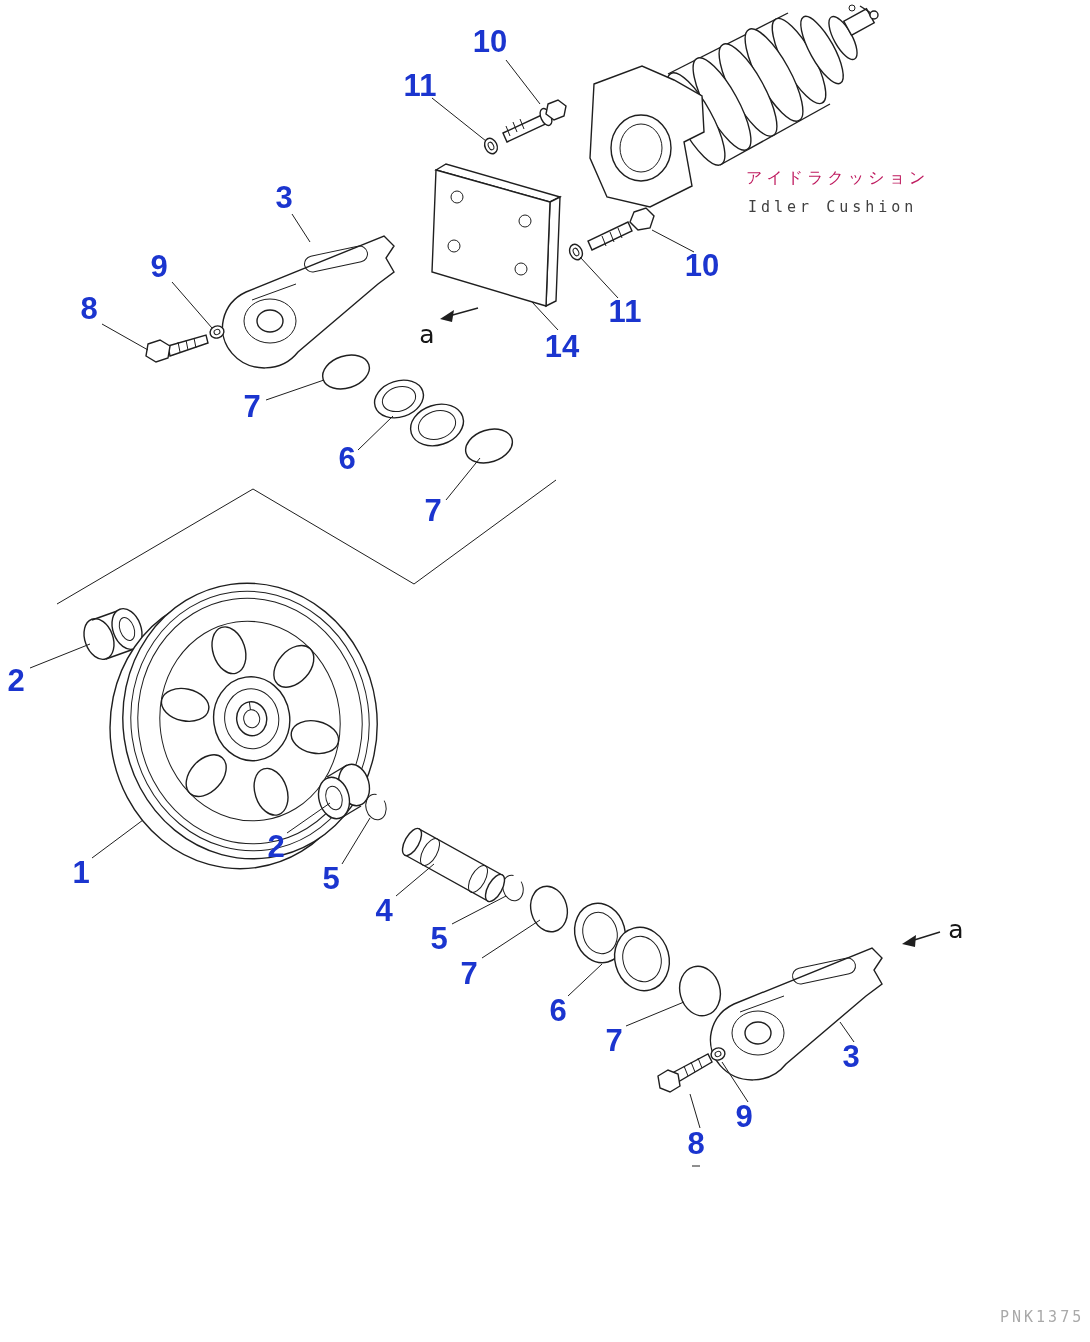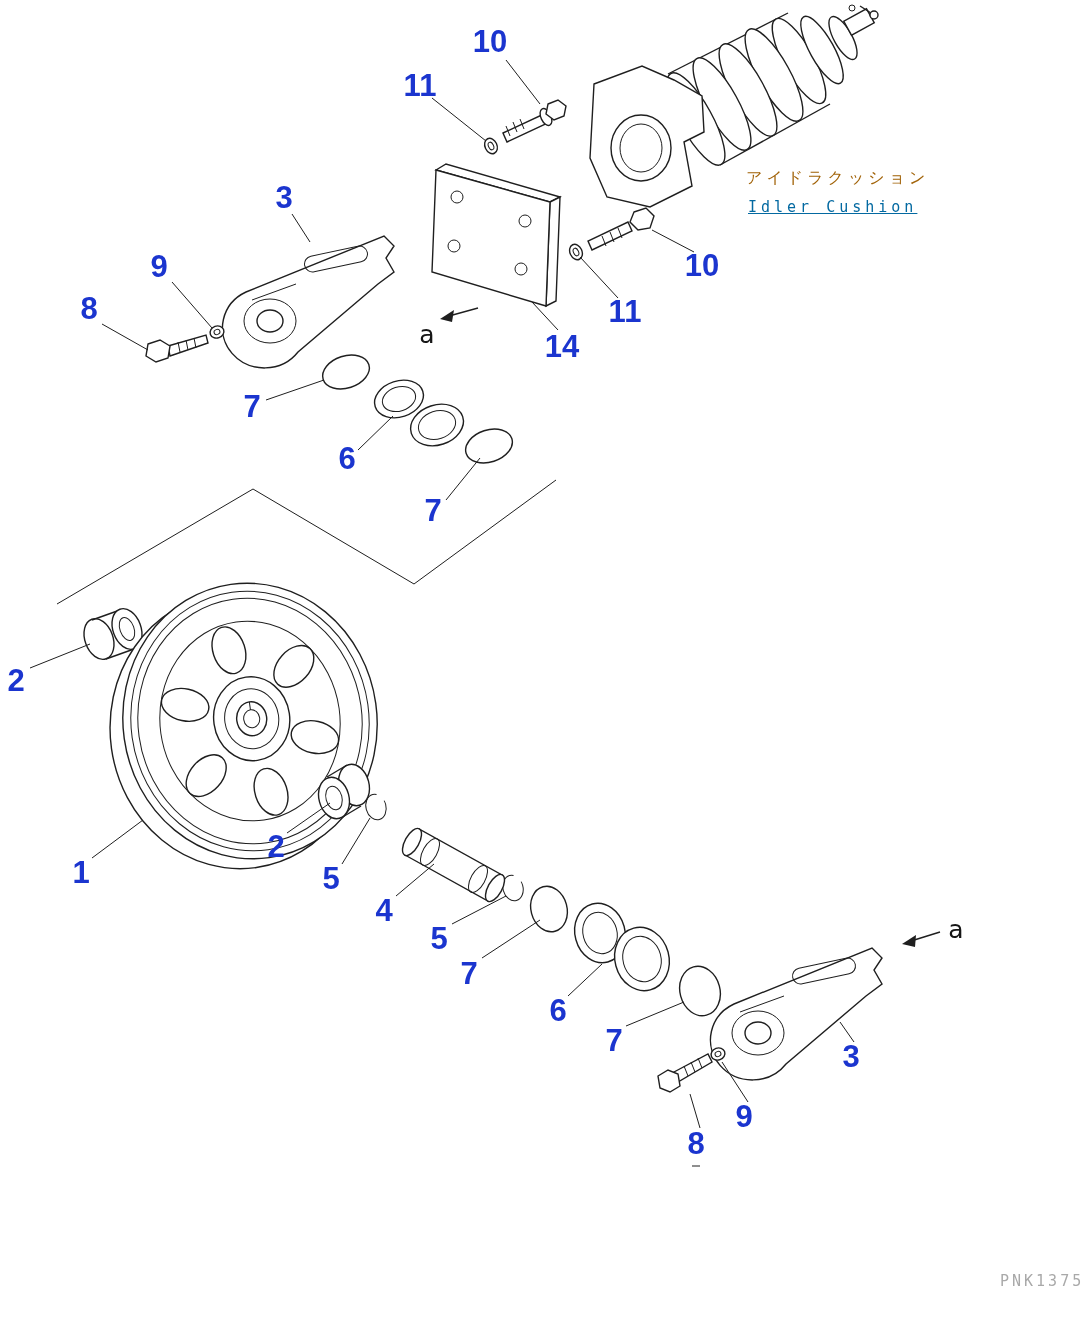--- a/index.html
+++ b/index.html
@@ -14,7 +14,7 @@
            font:bold 31px "Liberation Sans",sans-serif;white-space:nowrap;text-align:right;}
   .view-label{position:absolute;transform:translate(-50%,-50%);color:#161616;
            font:25px "DejaVu Sans",sans-serif;}
-  .title-jp{position:absolute;left:746px;top:168px;color:#a16207;
+  .title-jp{position:absolute;left:746px;top:168px;color:#be185d;
            font:16px "DejaVu Sans",sans-serif;letter-spacing:4px;white-space:nowrap;}
   .title-en{position:absolute;left:748px;top:198px;color:#0369a1;
            font:15px "DejaVu Sans Mono",monospace;letter-spacing:4px;white-space:nowrap;text-decoration:underline;}

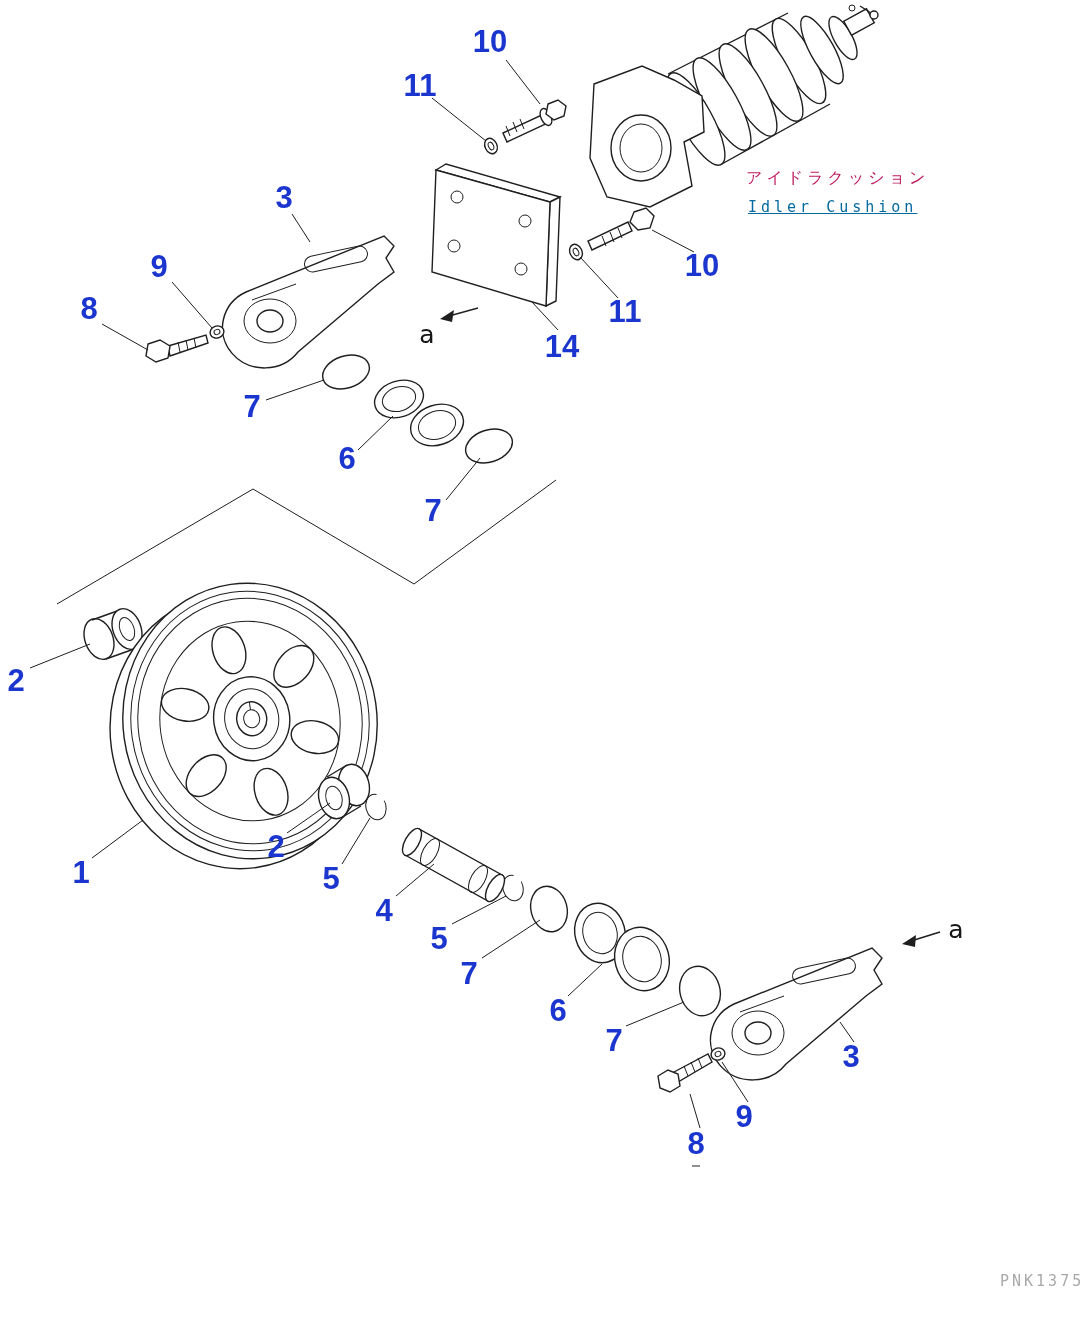--- a/index.html
+++ b/index.html
@@ -16,8 +16,8 @@
            font:25px "DejaVu Sans",sans-serif;}
   .title-jp{position:absolute;left:746px;top:168px;color:#be185d;
            font:16px "DejaVu Sans",sans-serif;letter-spacing:4px;white-space:nowrap;}
-  .title-en{position:absolute;left:748px;top:198px;color:#0369a1;
-           font:15px "DejaVu Sans Mono",monospace;letter-spacing:4px;white-space:nowrap;text-decoration:underline;}
+  .title-en{position:absolute;left:748px;top:198px;color:#404040;
+           font:15px "DejaVu Sans Mono",monospace;letter-spacing:4px;white-space:nowrap;}
   .watermark{position:absolute;left:1000px;top:1272px;color:#a9a9a9;
            font:15px "DejaVu Sans Mono",monospace;letter-spacing:3px;white-space:nowrap;}
 </style>

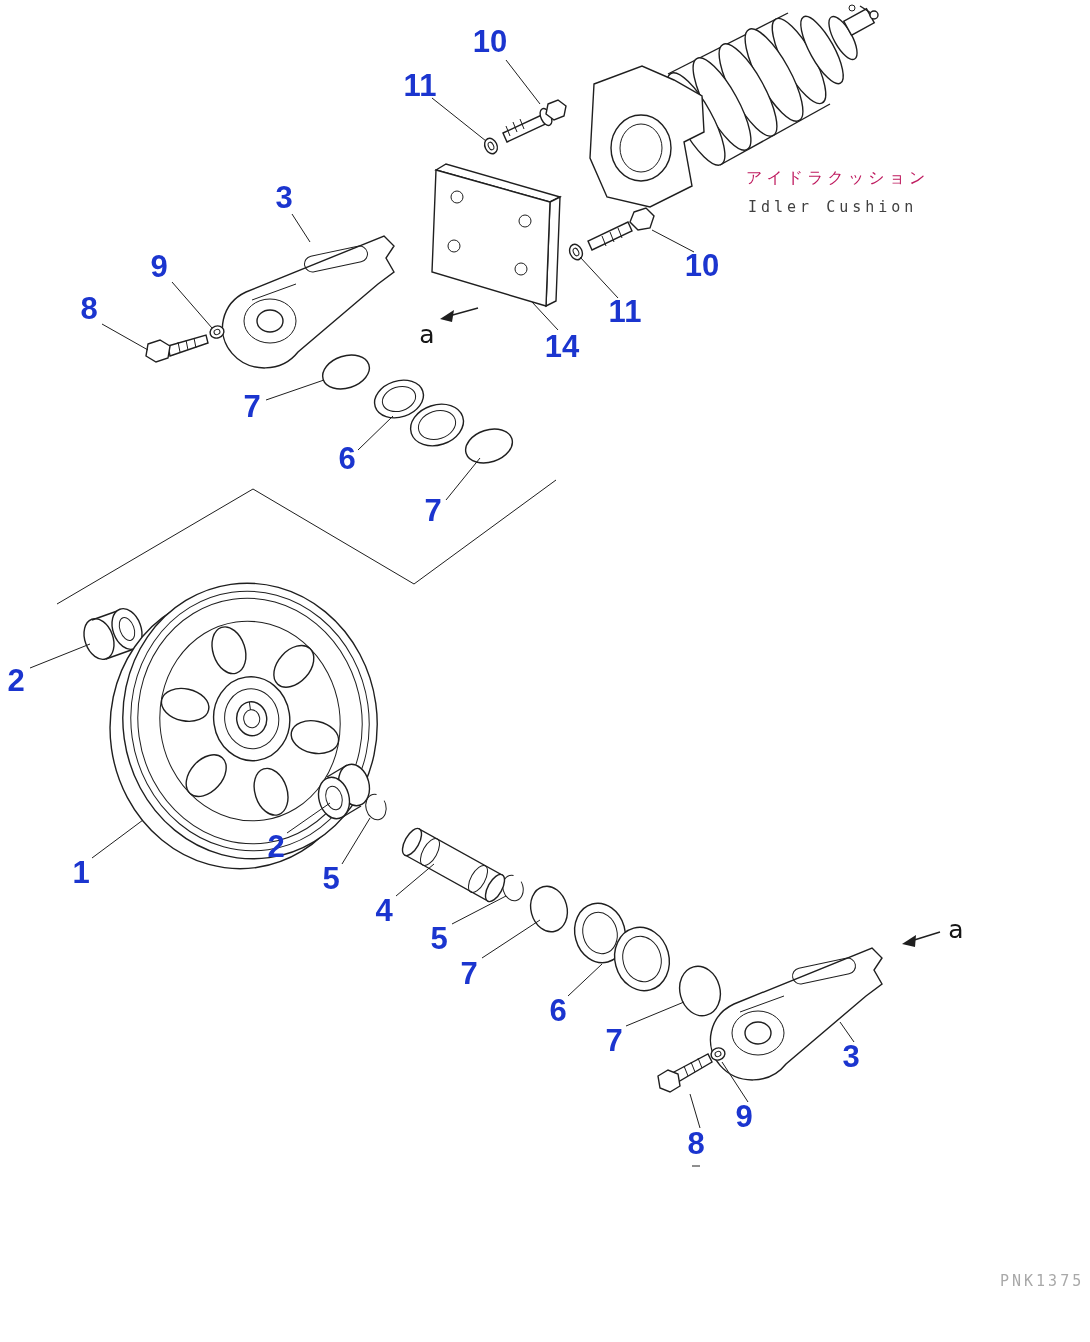--- a/index.html
+++ b/index.html
@@ -18,7 +18,7 @@
            font:16px "DejaVu Sans",sans-serif;letter-spacing:4px;white-space:nowrap;}
   .title-en{position:absolute;left:748px;top:198px;color:#404040;
            font:15px "DejaVu Sans Mono",monospace;letter-spacing:4px;white-space:nowrap;}
-  .watermark{position:absolute;left:1000px;top:1272px;color:#a9a9a9;
+  .watermark{position:absolute;left:1000px;top:1308px;color:#a9a9a9;
            font:15px "DejaVu Sans Mono",monospace;letter-spacing:3px;white-space:nowrap;}
 </style>
 </head>

